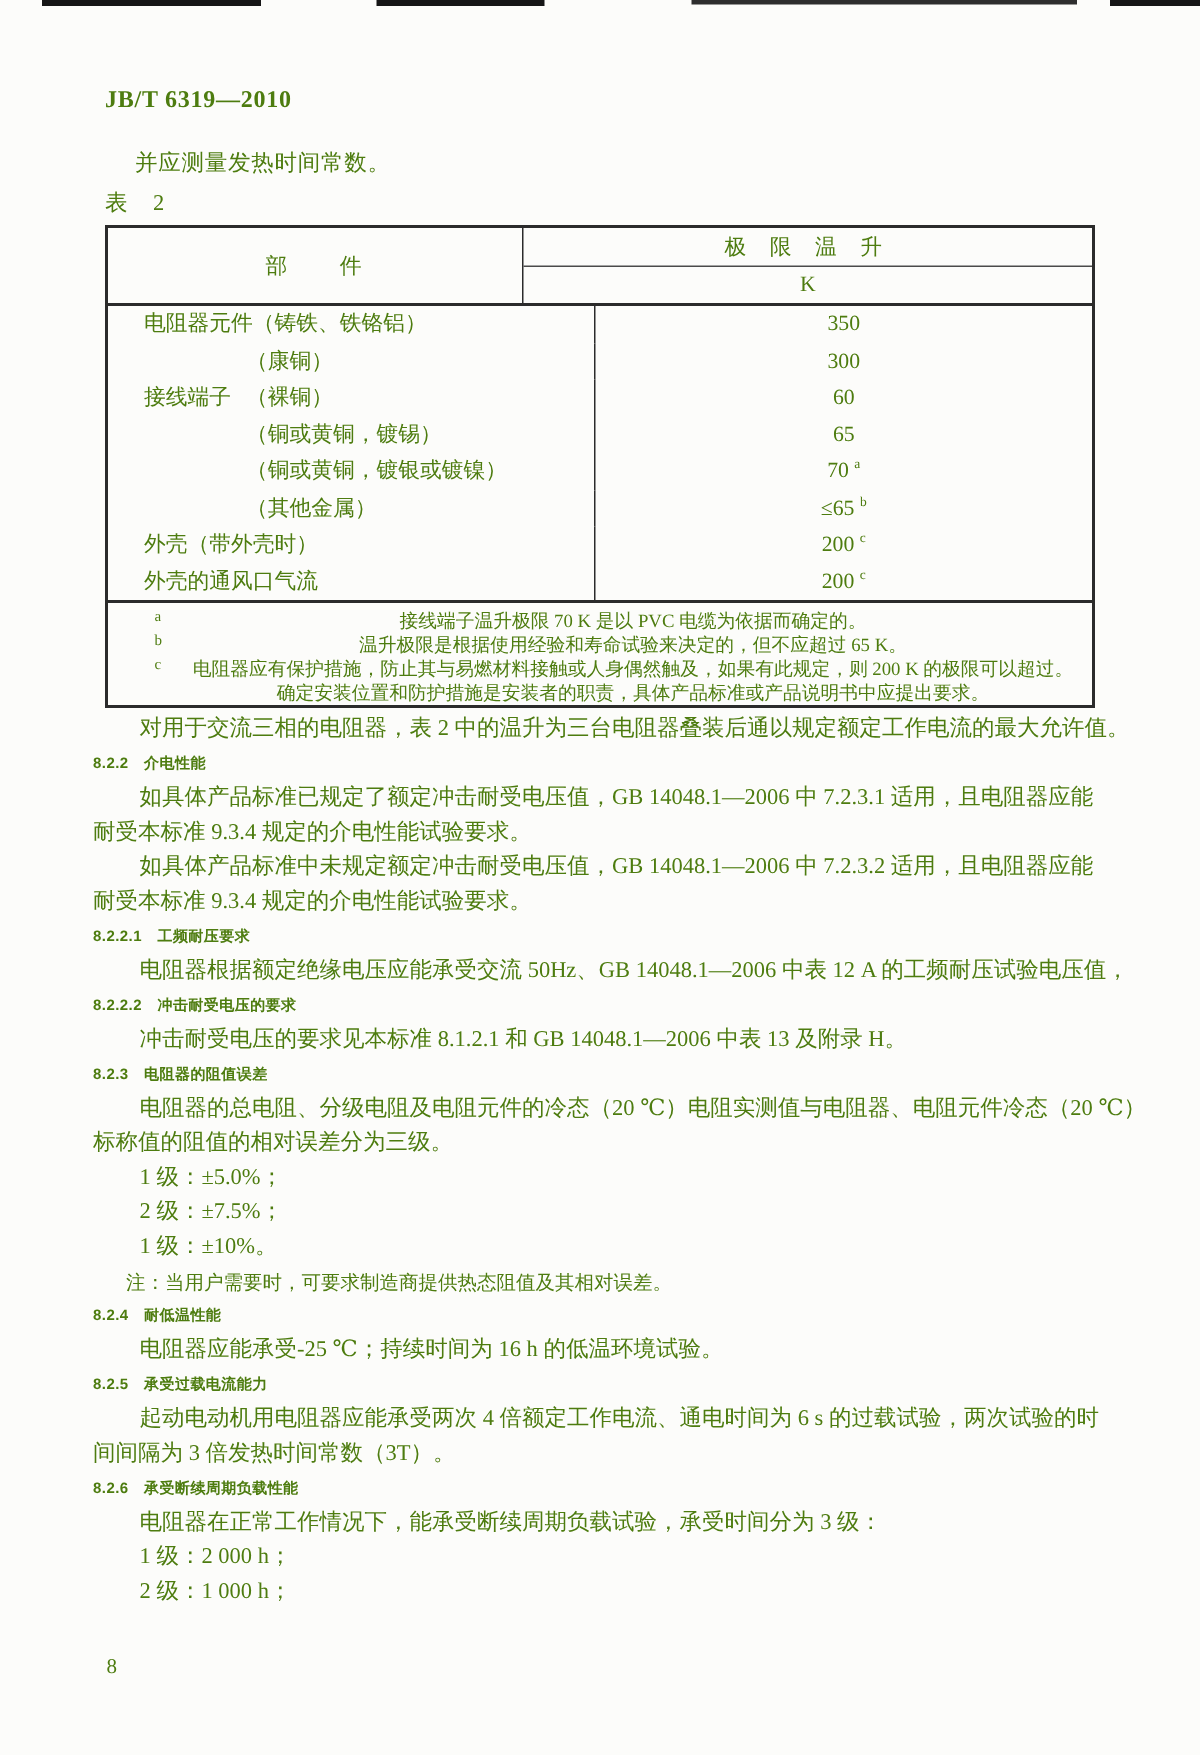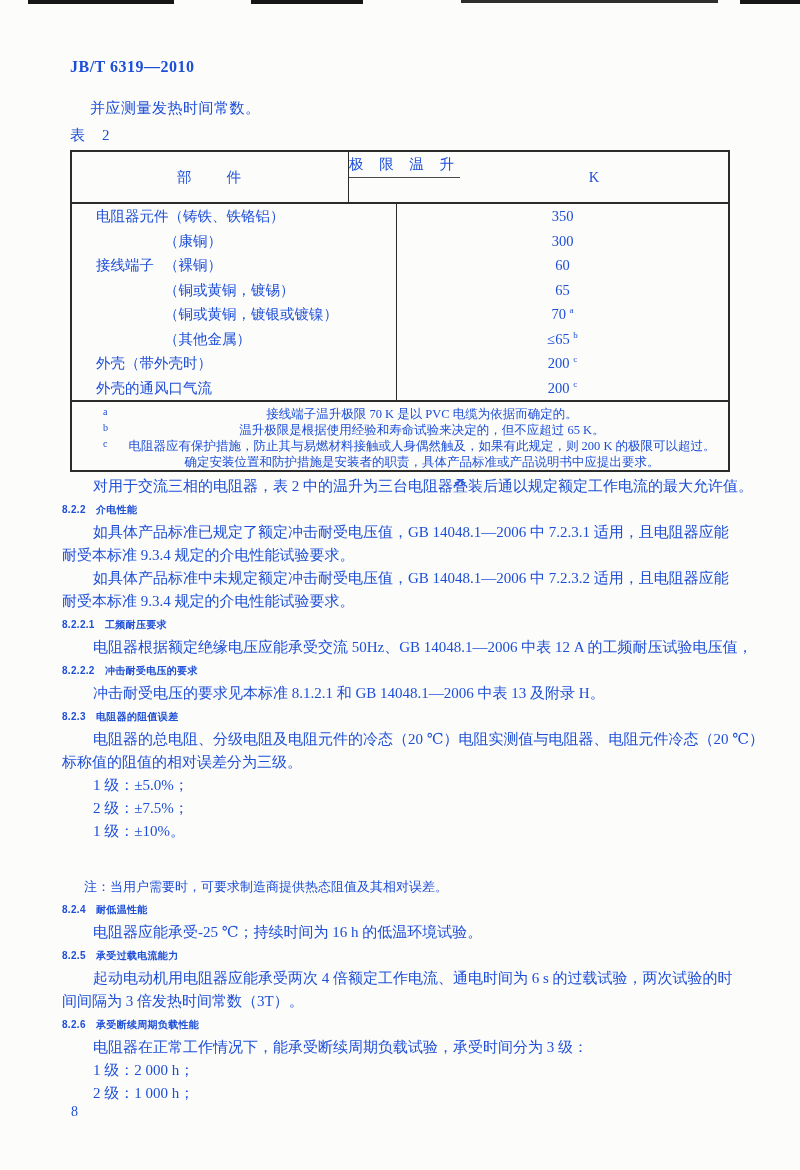--- a/index.html
+++ b/index.html
@@ -5,7 +5,7 @@
   html,body{margin:0;padding:0;background:#e8e8e6;}
   .page{
     position:relative;width:800px;height:1170px;margin:0 auto;
-    background:#fcfcfa;color:#1d4ed8;overflow:hidden;
+    background:#fcfcfa;color:#4d7c0f;overflow:hidden;
     font-family:"Liberation Serif","DejaVu Serif",serif;
   }
   .scan-mark{position:absolute;top:0;background:#161616;}

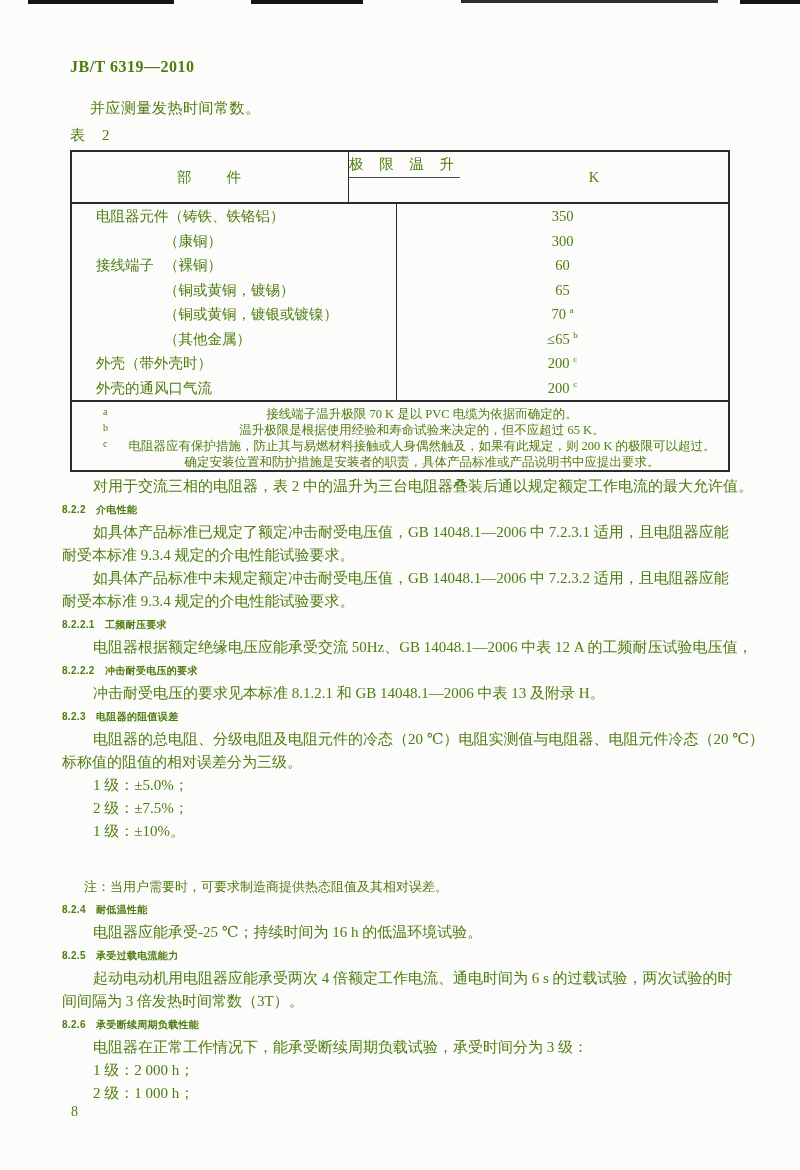--- a/index.html
+++ b/index.html
@@ -17,7 +17,7 @@
   .t2{position:absolute;left:70px;top:150px;width:660px;border:2px solid #2b2b2b;box-sizing:border-box;font-size:14.5px;}
   .t2-header{display:flex;height:50px;border-bottom:2px solid #2b2b2b;}
   .t2-hl{width:277px;border-right:1px solid #2b2b2b;box-sizing:border-box;display:flex;align-items:center;justify-content:center;letter-spacing:2px;}
-  .t2-hr{flex:1;display:flex;flex-direction:row;}
+  .t2-hr{flex:1;display:flex;flex-direction:column;}
   .t2-hr1{height:25px;border-bottom:1px solid #4a4a4a;display:flex;align-items:center;justify-content:center;letter-spacing:6px;}
   .t2-hr2{flex:1;display:flex;align-items:center;justify-content:center;}
   .t2-row{display:flex;height:24.5px;line-height:24.5px;}

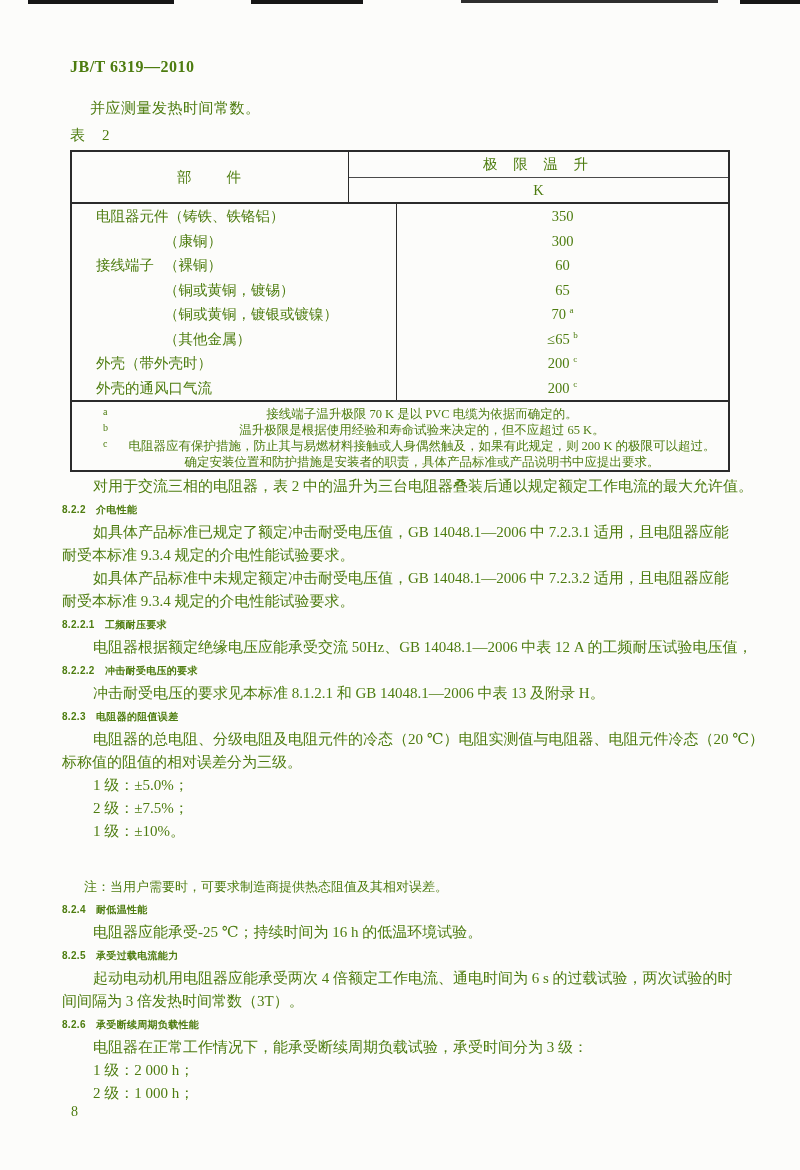--- a/index.html
+++ b/index.html
@@ -35,7 +35,7 @@
   .blk-para .ln.first{text-indent:31px;}
   .blk-heading{font-family:"Liberation Sans","DejaVu Sans",sans-serif;font-weight:bold;font-size:10px;letter-spacing:.3px;}
   .blk-item{padding-left:31px;}
-  .blk-note{padding-left:22px;font-size:13px;margin-top:32px;}
+  .blk-note{padding-left:22px;font-size:13px;}
 
   .page-num{position:absolute;left:71px;top:1104px;font-size:14px;}
 </style>

